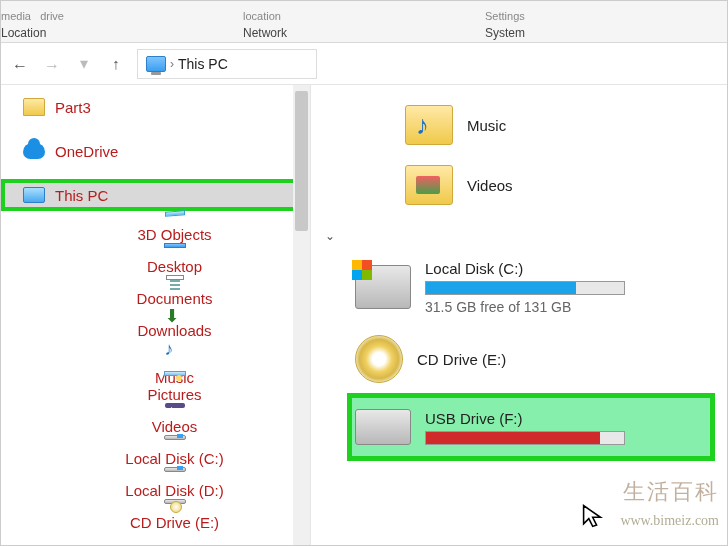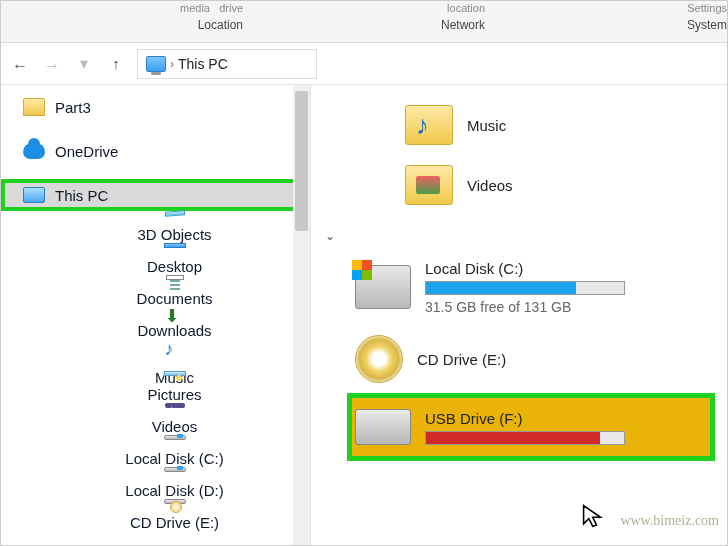--- a/index.html
+++ b/index.html
@@ -6,7 +6,7 @@
   body { width: 728px; height: 546px; background: #fff; overflow: hidden; position: relative; border: 1px solid #ccc; }
 
   .ribbon-row { height: 42px; display: flex; align-items: flex-start; border-bottom: 1px solid #d9d9d9; background:#f5f5f5; font-size:12px; color:#555; }
-  .ribbon-group { flex:1; text-align:right; padding-top: 2px; }
+  .ribbon-group { flex:1; text-align:left; padding-top: 10px; }
   .ribbon-group .small { font-size:11px; color:#888; line-height:1; }
   .ribbon-group .label { font-size:12px; color:#444; padding-top:4px; }
 

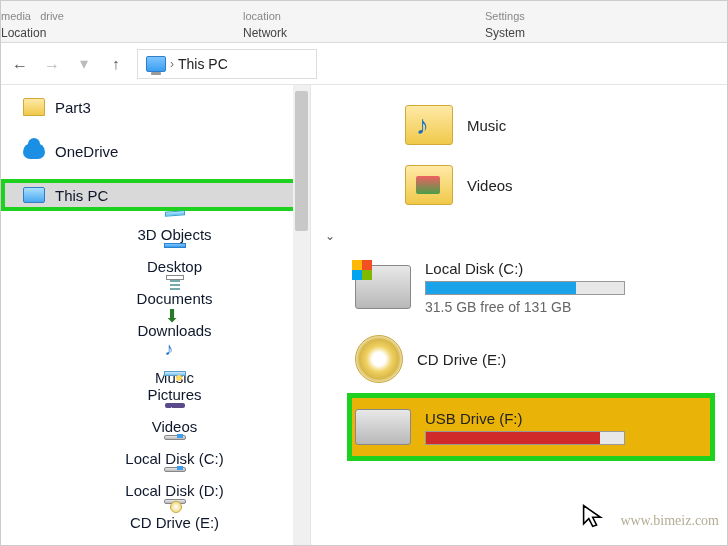--- a/index.html
+++ b/index.html
@@ -25,7 +25,7 @@
   .scrollbar { position:absolute; right:0; top:0; width:17px; height:100%; background:#f0f0f0; }
   .thumb { position:absolute; right:2px; top:6px; width:13px; height:140px; background:#c8c8c8; border-radius:2px; }
   .tree { padding-top:6px; }
-  .tree-item { display:flex; align-items:center; height:32px; padding-left:22px; gap:10px; font-size:15px; color:#0f172a; }
+  .tree-item { display:flex; align-items:center; height:32px; padding-left:22px; gap:10px; font-size:15px; color:#b91c1c; }
   .tree-item.child { padding-left:38px;flex-direction:column; }
   .tree-item.selected { background:#d9d9d9; }
   .highlight-green { outline:4px solid #1fd11f; outline-offset:-4px; }

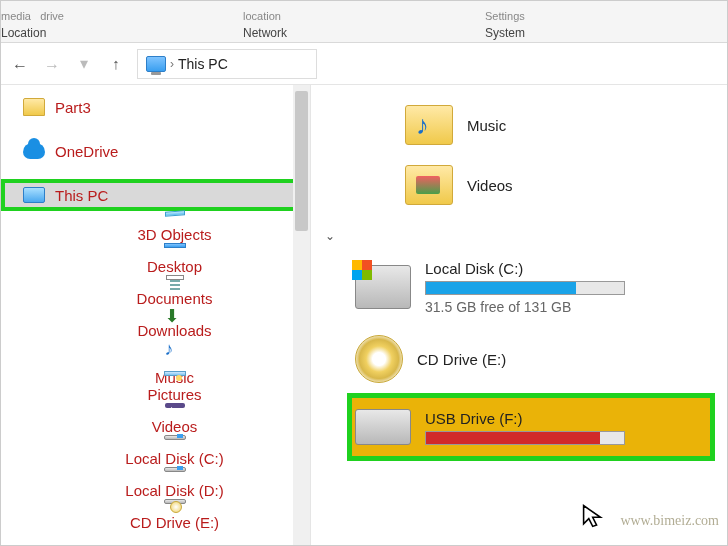--- a/index.html
+++ b/index.html
@@ -67,7 +67,7 @@
   .usage-fill { height:100%; background:#1aa3e8; }
   .usage-fill.red { background:#d12a2a; }
   .usage-text { font-size:14px; color:#666; }
-  .usb-row-wrap { outline:5px solid #1fd11f; outline-offset:-3px; background:#eab308; padding:4px 6px; margin-left:24px; }
+  .usb-row-wrap { outline:5px solid #1fd11f; outline-offset:-3px; background:#86efac; padding:4px 6px; margin-left:24px; }
   .cursor { position:absolute; right:120px; bottom:12px; font-size:24px; color:#000; pointer-events:none; }
   .watermark { position:absolute; right:8px; bottom:40px; font-size:22px; color:rgba(120,80,40,.45); font-family:"SimSun",serif; letter-spacing:2px; }
   .watermark2 { position:absolute; right:8px; bottom:18px; font-size:14px; color:rgba(100,90,40,.5);font-family:Liberation Serif, serif; }

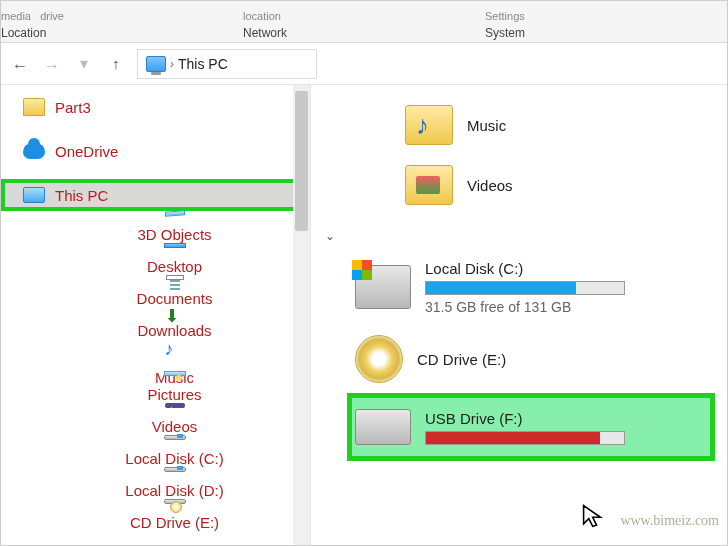--- a/index.html
+++ b/index.html
@@ -216,6 +216,7 @@
           <path d="M2 2 L2 16 L6 12 L9 18 L12 17 L9 11 L15 11 Z" fill="#fff" stroke="#000" stroke-width="1.2"></path>
         </svg>
     </div>
+    <div class="watermark">生活百科</div>
     <div class="watermark2">www.bimeiz.com</div>
   </div>
 </div>

